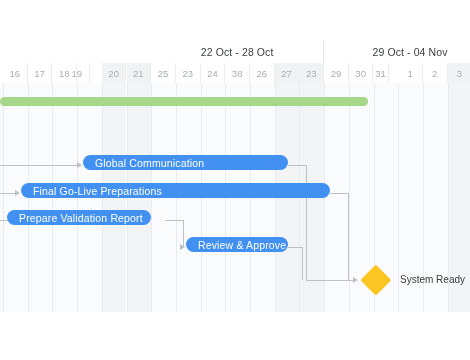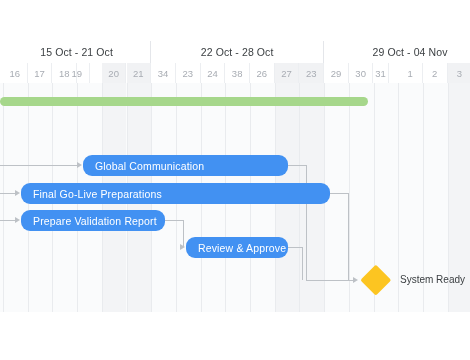--- a/index.html
+++ b/index.html
@@ -91,7 +91,6 @@
 
   <div class="tl-header">
     <div class="week-row" id="week-row">
-        <div class="week-cell" style="left: 3px; width: 148.2px;">15 Oct - 21 Oct</div>
         <div class="week-cell" style="left: 151.2px; width: 172.9px;">22 Oct - 28 Oct</div>
         <div class="week-cell" style="left: 324.1px; width: 172.9px;">29 Oct - 04 Nov</div>
       </div>

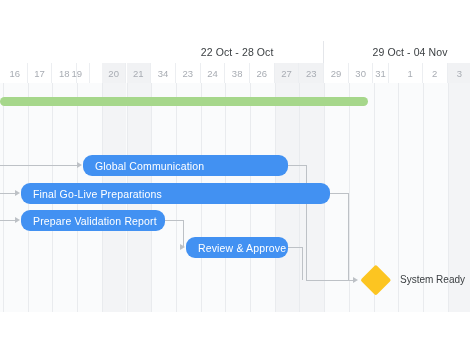--- a/index.html
+++ b/index.html
@@ -101,7 +101,7 @@
         <div class="day-cell" style="left: 65px; width: 24.7px;">19</div>
         <div class="day-cell wknd" style="left: 101.8px; width: 24.7px;">20</div>
         <div class="day-cell wknd" style="left: 126.5px; width: 24.7px;">21</div>
-        <div class="day-cell" style="left: 151.2px; width: 24.7px;">34</div>
+        <div class="day-cell" style="left: 151.2px; width: 24.7px;">25</div>
         <div class="day-cell" style="left: 175.9px; width: 24.7px;">23</div>
         <div class="day-cell" style="left: 200.6px; width: 24.7px;">24</div>
         <div class="day-cell" style="left: 225.3px; width: 24.7px;">38</div>

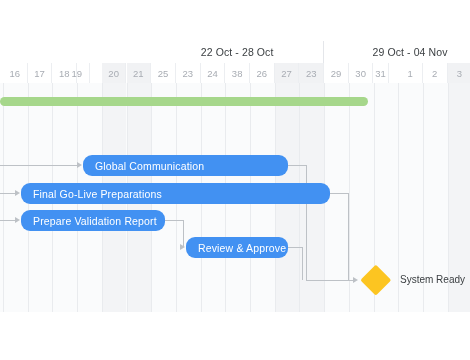--- a/index.html
+++ b/index.html
@@ -55,7 +55,7 @@
 
   
   .bar{
-    position:absolute;height:21px;border-radius:9px;
+    position:absolute;height:15px;border-radius:9px;
     background:#4291f2;
     display:flex;align-items:center;
     box-sizing:border-box;padding:0 12px;

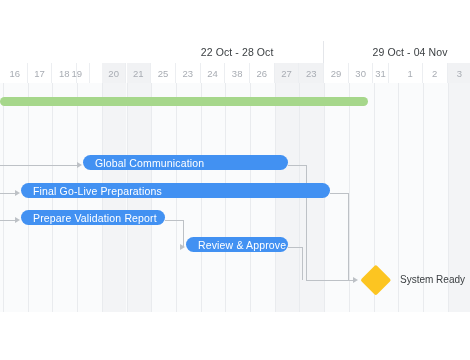--- a/index.html
+++ b/index.html
@@ -172,7 +172,7 @@
         <div class="bar" style="left: 21px; top: 100px; width: 309px; background: rgb(66, 145, 242);">
           <span>Final Go-Live Preparations</span>
         </div>
-        <div class="bar" style="left: 21px; top: 127px; width: 144px; background: rgb(66, 145, 242);">
+        <div class="bar" style="left: 7px; top: 127px; width: 144px; background: rgb(66, 145, 242);">
           <span>Prepare Validation Report</span>
         </div>
         <div class="bar" style="left: 186px; top: 154px; width: 102px; background: rgb(66, 145, 242);">

